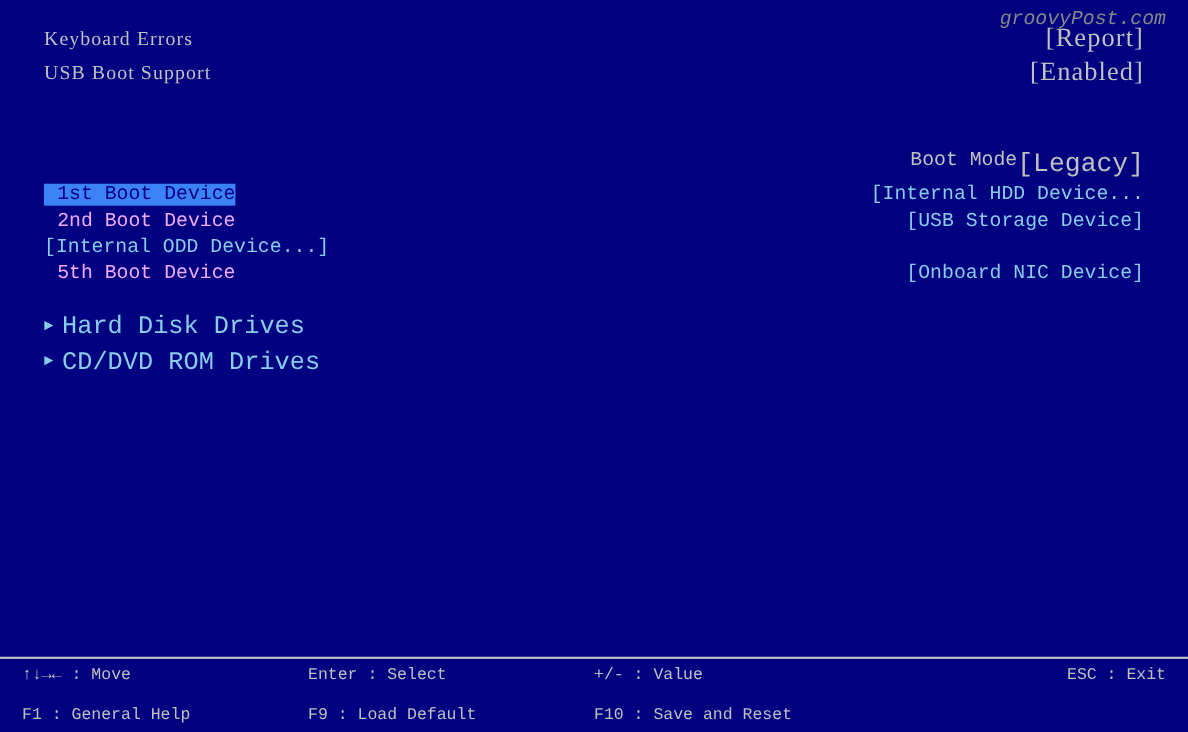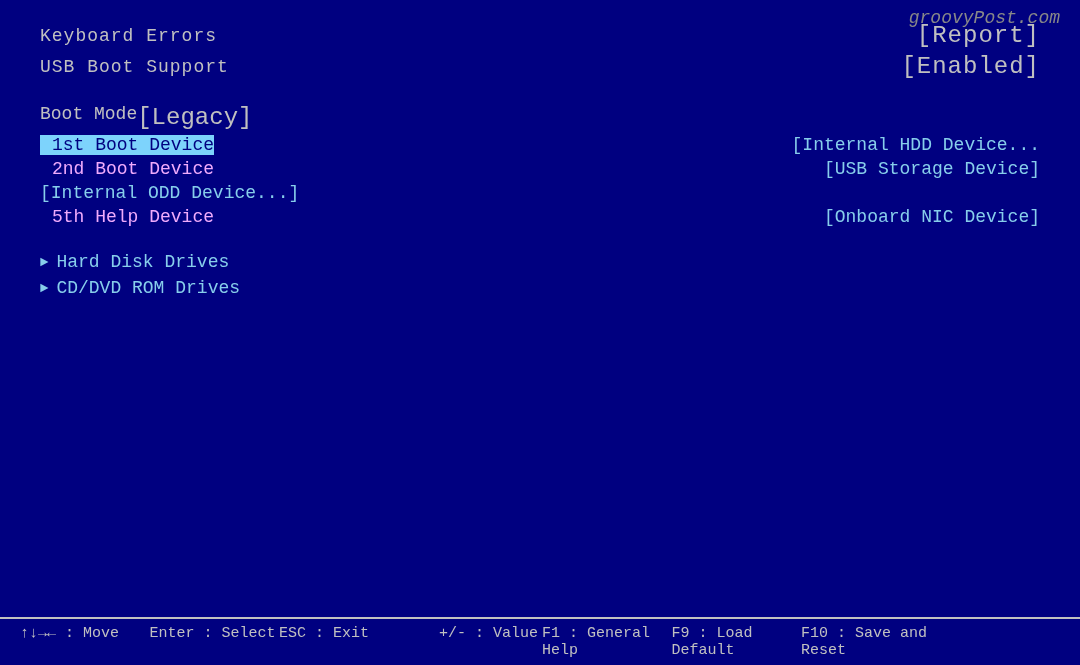--- a/index.html
+++ b/index.html
@@ -43,6 +43,7 @@
 
     .settings-table {
       width: 100%;
+      font-family: Liberation Serif, serif;
     }
 
     .settings-row {

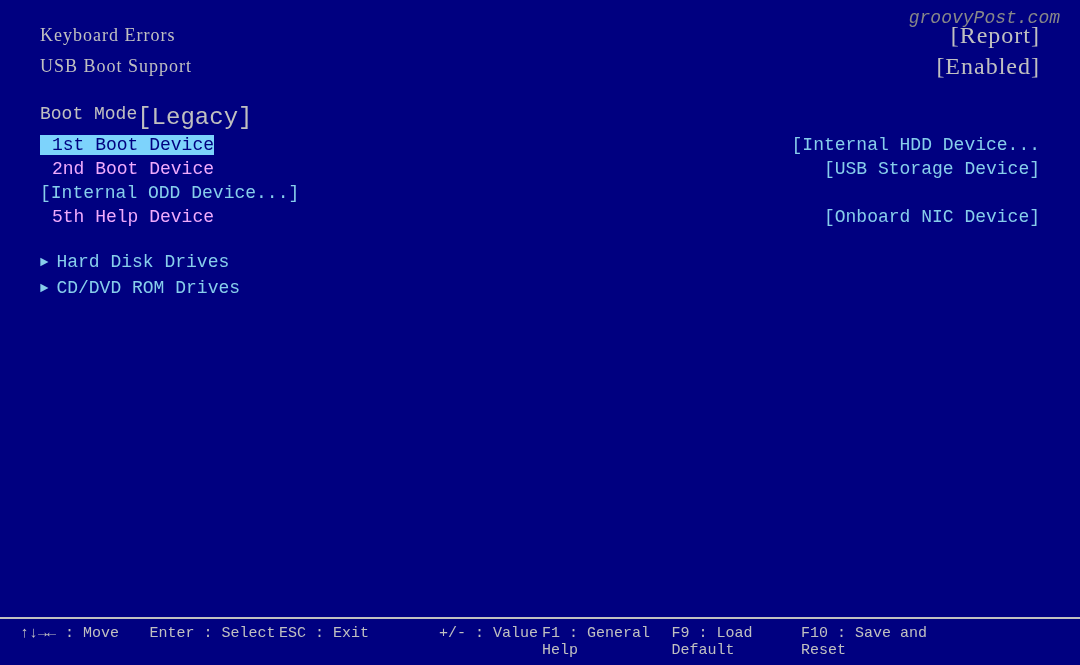--- a/index.html
+++ b/index.html
@@ -71,8 +71,9 @@
 
     .boot-mode-row {
       display: flex;
-      justify-content: flex-start;
+      justify-content: flex-end;
       padding: 2px 0;
+      margin-top: 32px;
     }
 
     .boot-mode-label {

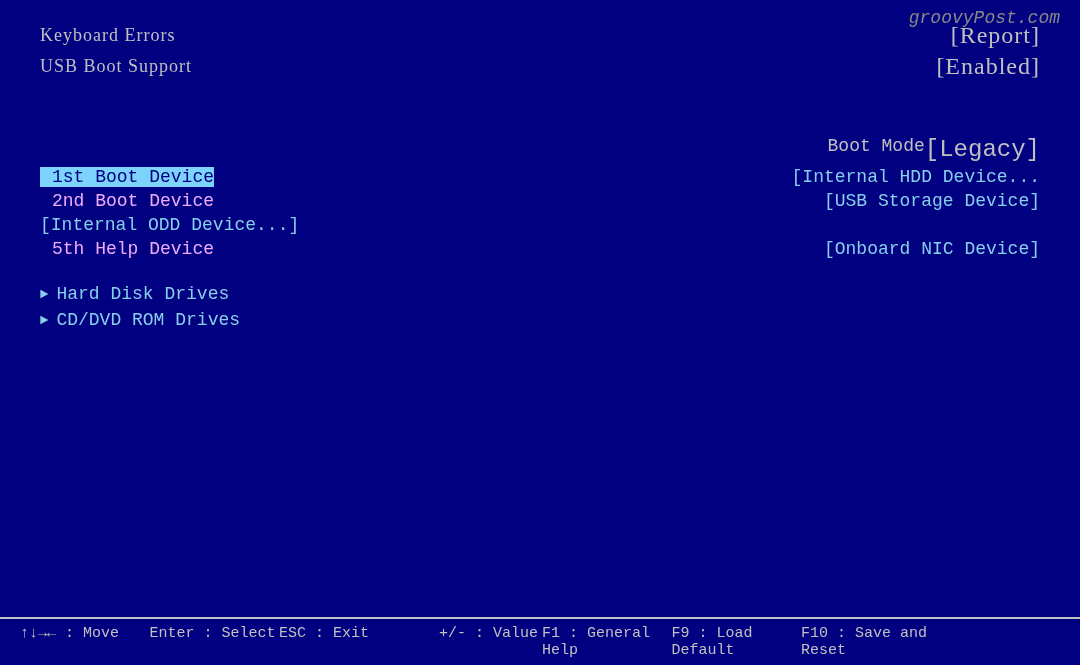--- a/index.html
+++ b/index.html
@@ -99,7 +99,7 @@
     }
 
     .boot-device-label.selected {
-      background-color: #7dd3fc;
+      background-color: #3b82f6;
       color: #000080;
     }
 

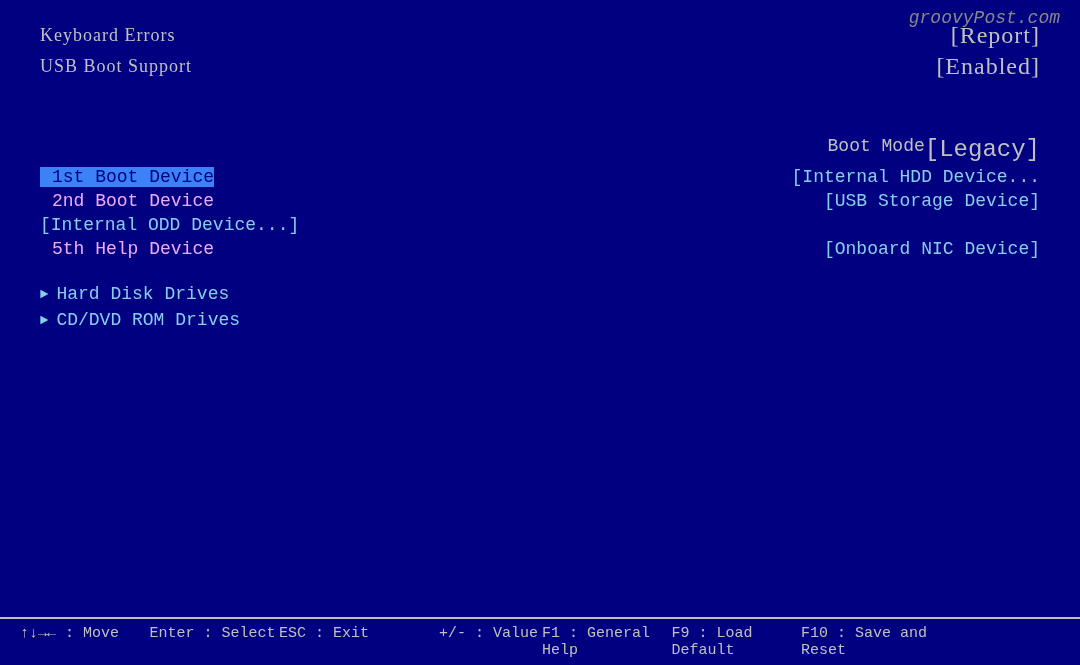--- a/index.html
+++ b/index.html
@@ -198,7 +198,7 @@
       <span class="boot-device-value">[Internal ODD Device...]</span>
     </div>
     <div class="boot-device-row">
-      <span class="boot-device-label">5th Help Device</span>
+      <span class="boot-device-label">5th Boot Device</span>
       <span class="boot-device-value">[Onboard NIC Device]</span>
     </div>
 

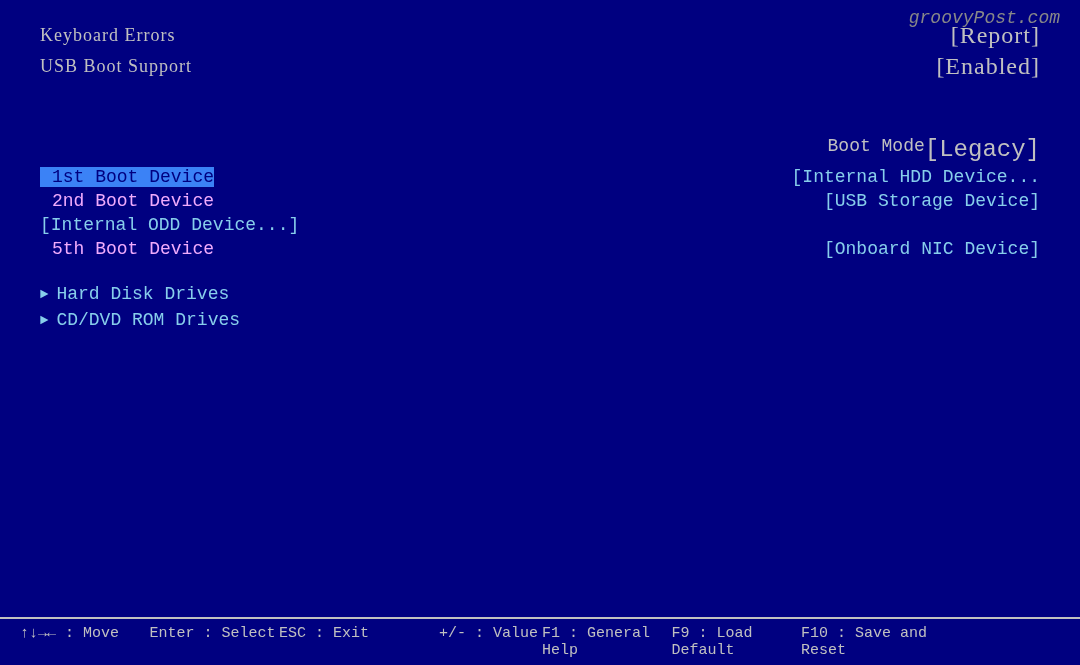--- a/index.html
+++ b/index.html
@@ -122,7 +122,7 @@
 
     .sub-menu-label {
       color: #87CEEB;
-      font-size: 18px;
+      font-size: 23px;
     }
 
     .bottom-bar {

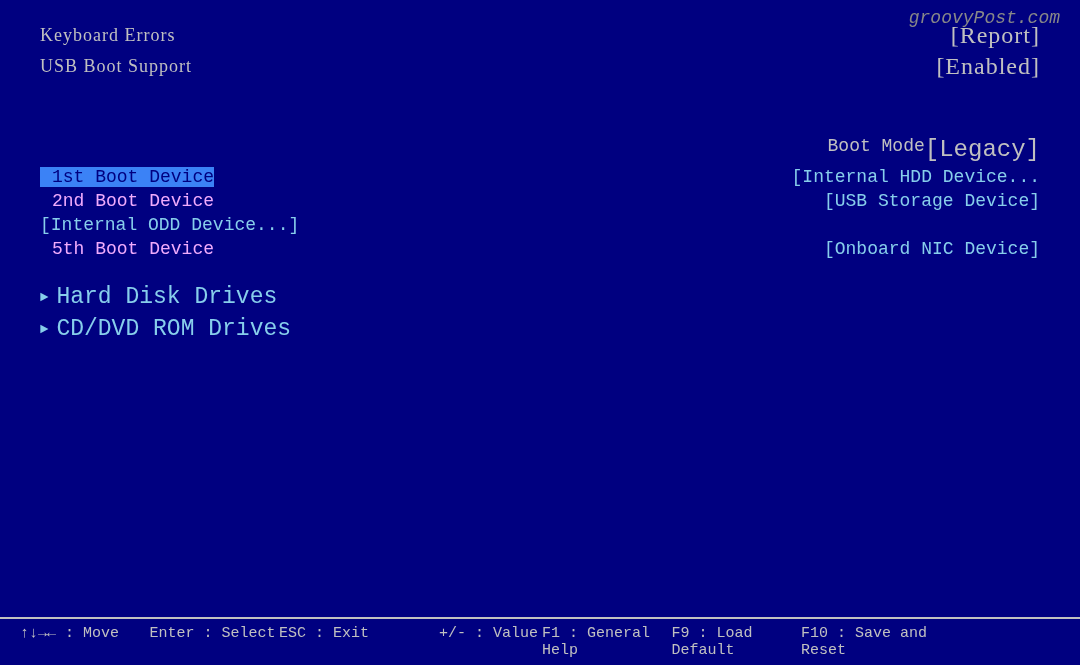--- a/index.html
+++ b/index.html
@@ -136,8 +136,8 @@
 
     .bottom-rows {
       display: flex;
-      flex-direction: row;
-      gap: 4px;
+      flex-direction: column;
+      gap: 20px;
     }
 
     .bottom-line {

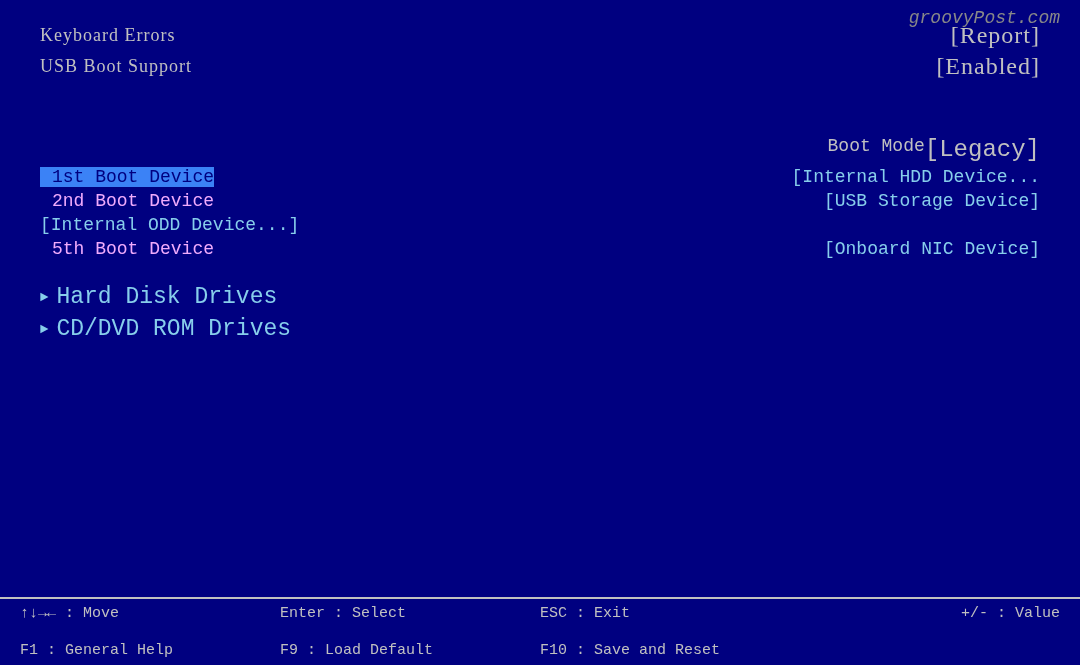--- a/index.html
+++ b/index.html
@@ -221,8 +221,8 @@
       <div class="bottom-line">
         <span class="b-item"><span>↑↓→←</span> : Move</span>
         <span class="b-item">Enter : Select</span>
+        <span class="b-item">+/- : Value</span>
         <span class="b-item">ESC : Exit</span>
-        <span class="b-item">+/- : Value</span>
       </div>
       <div class="bottom-line">
         <span class="b-item">F1 : General Help</span>

